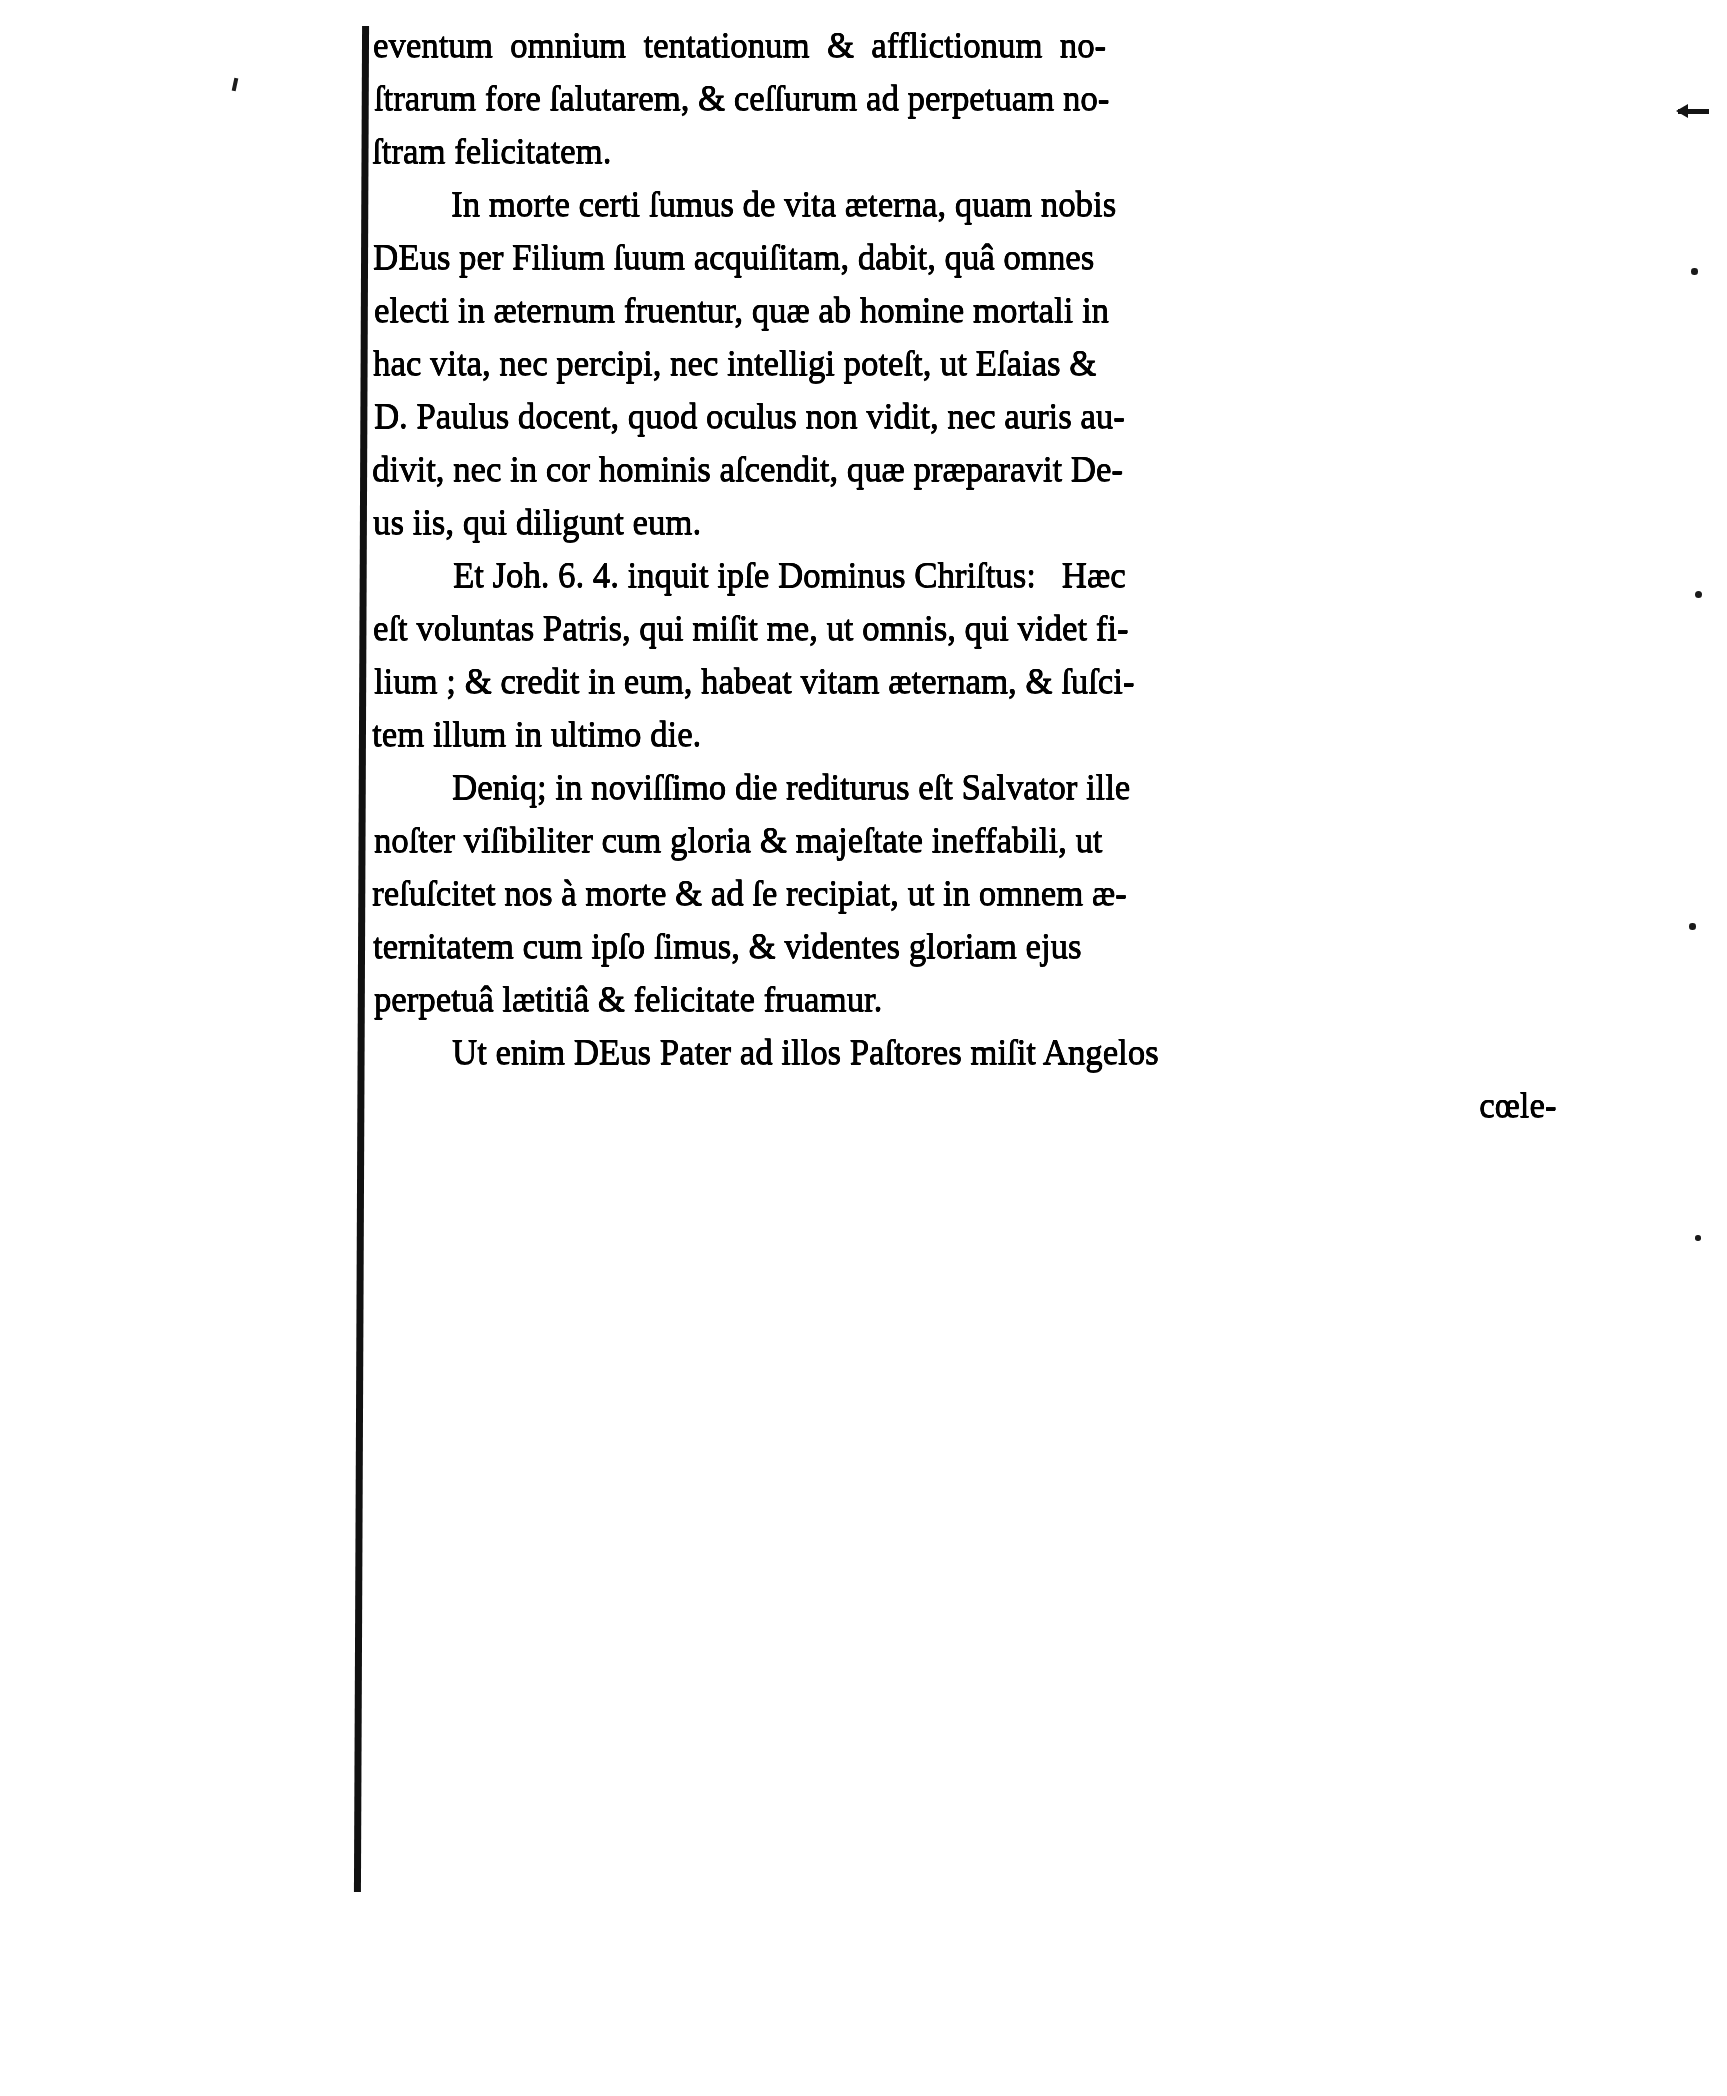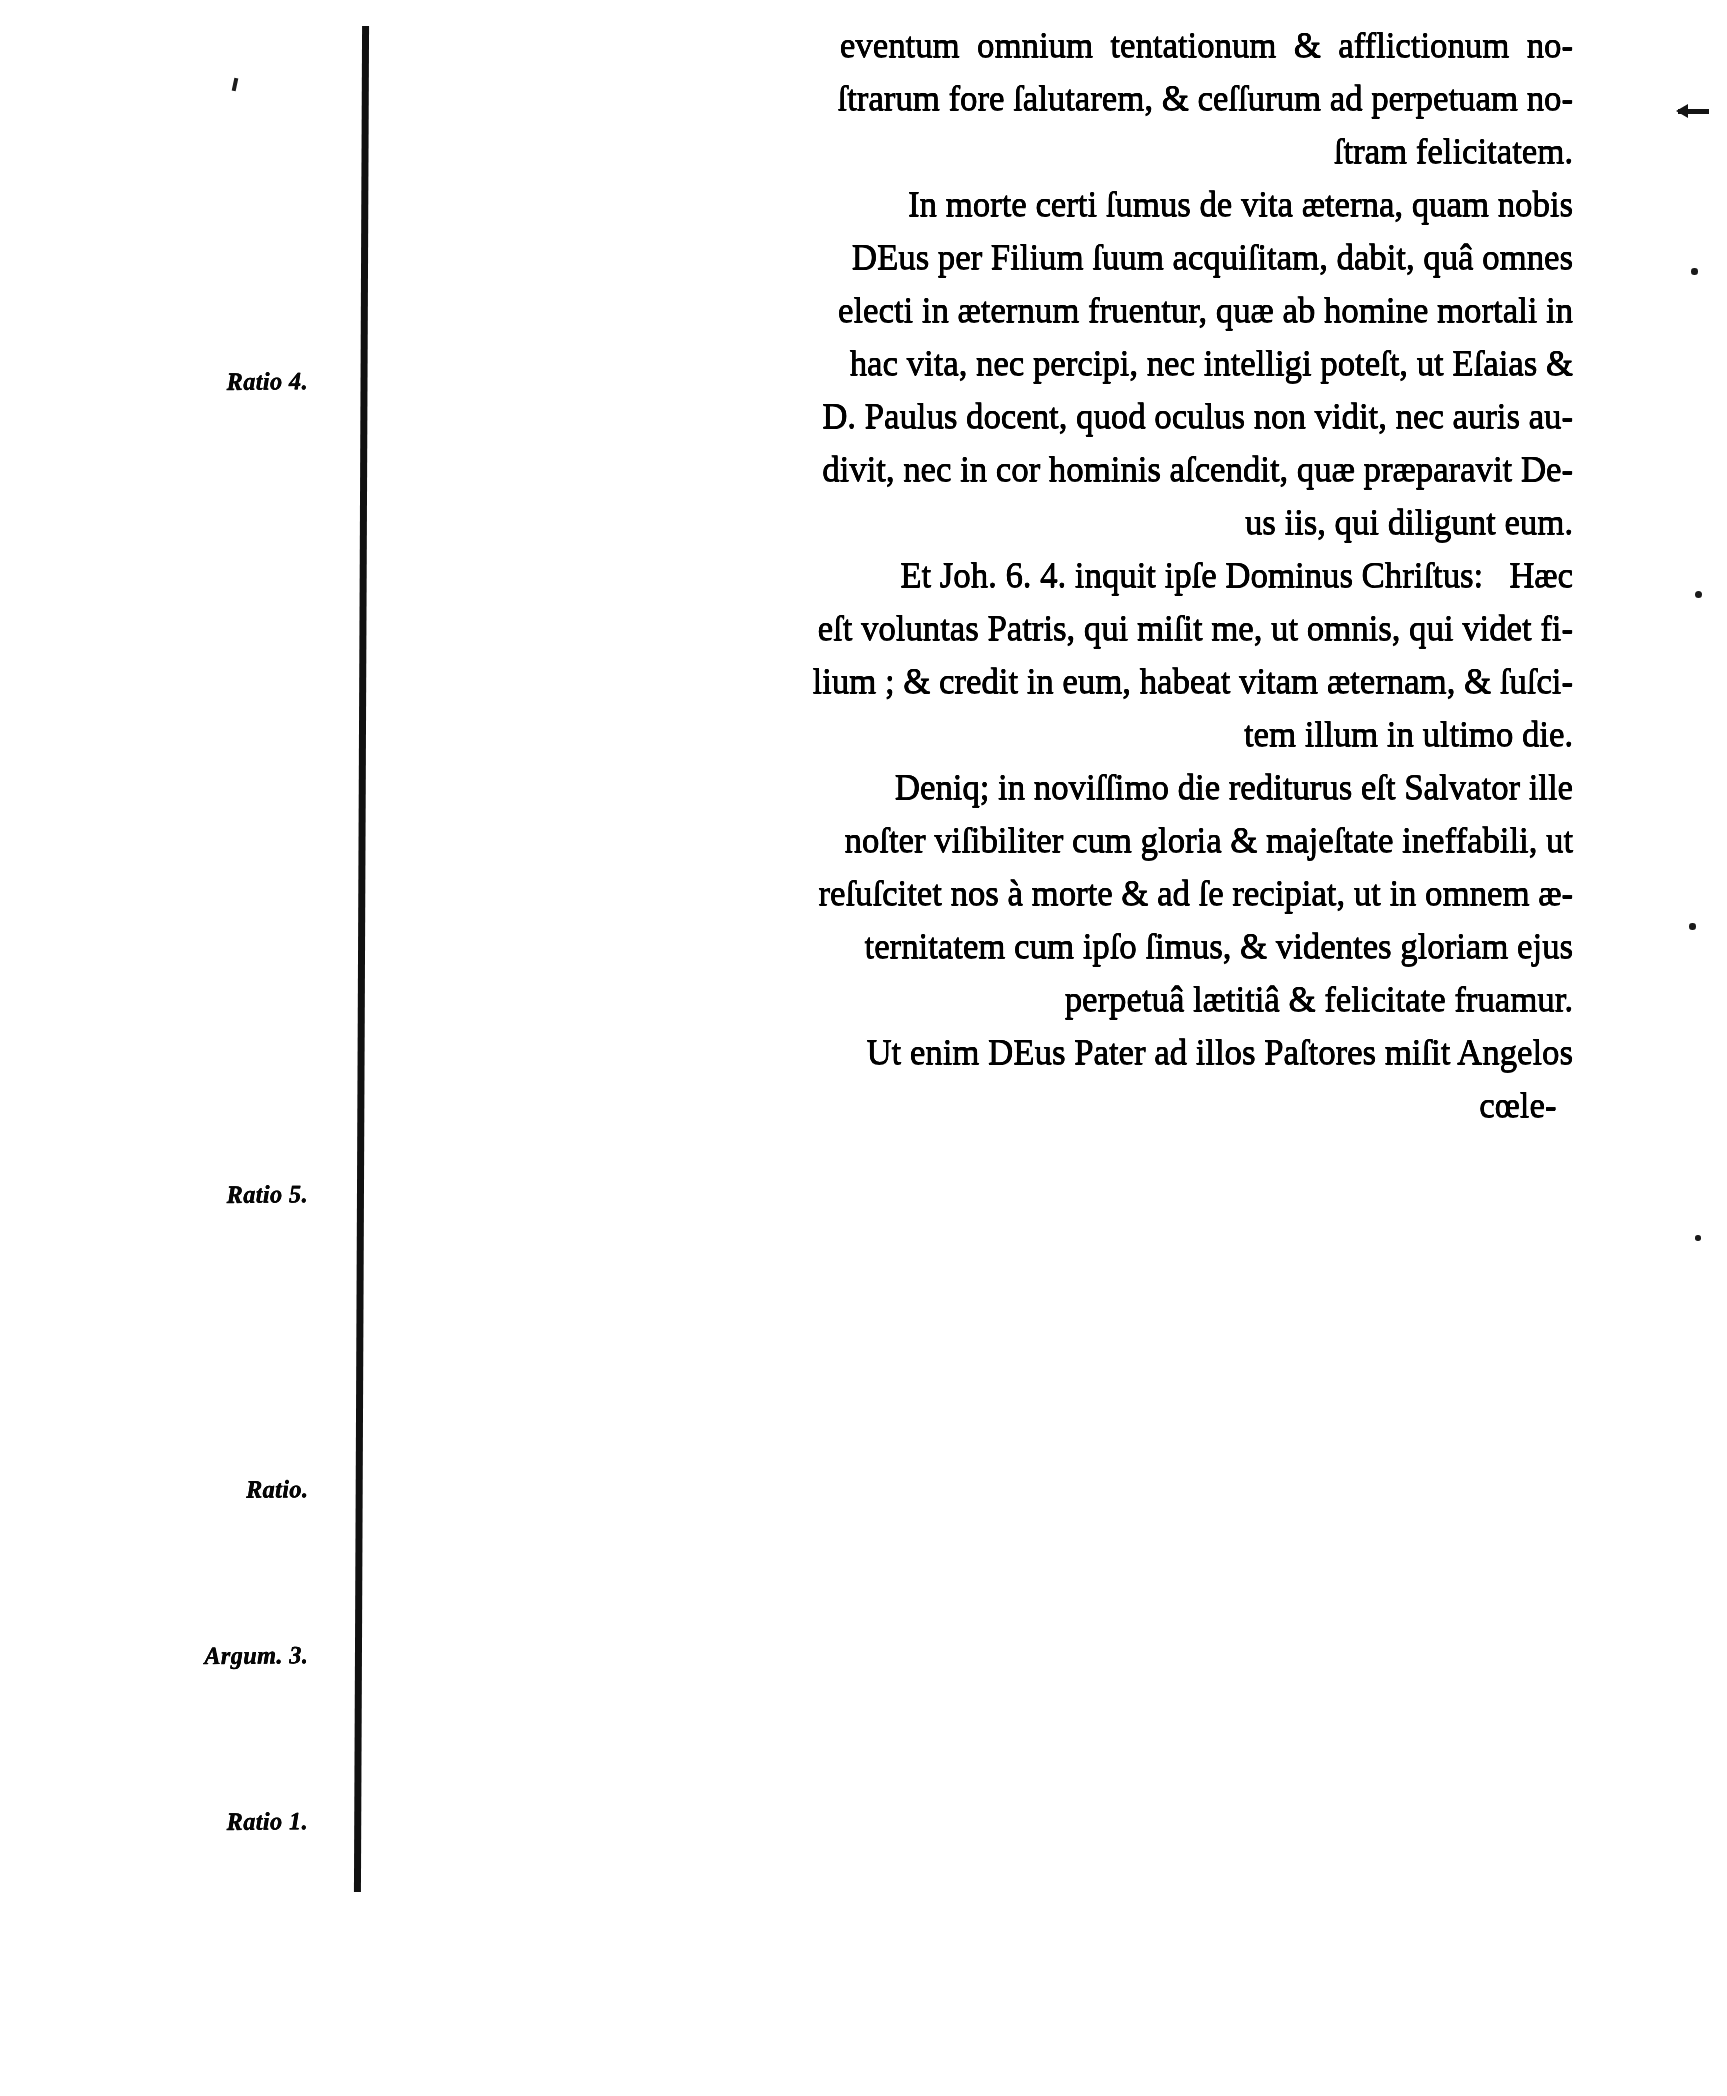--- a/index.html
+++ b/index.html
@@ -66,7 +66,6 @@
   }
   .para {
     margin: 0 0 0 0;
-    text-align: right;
   }
   .line {
     display: block;

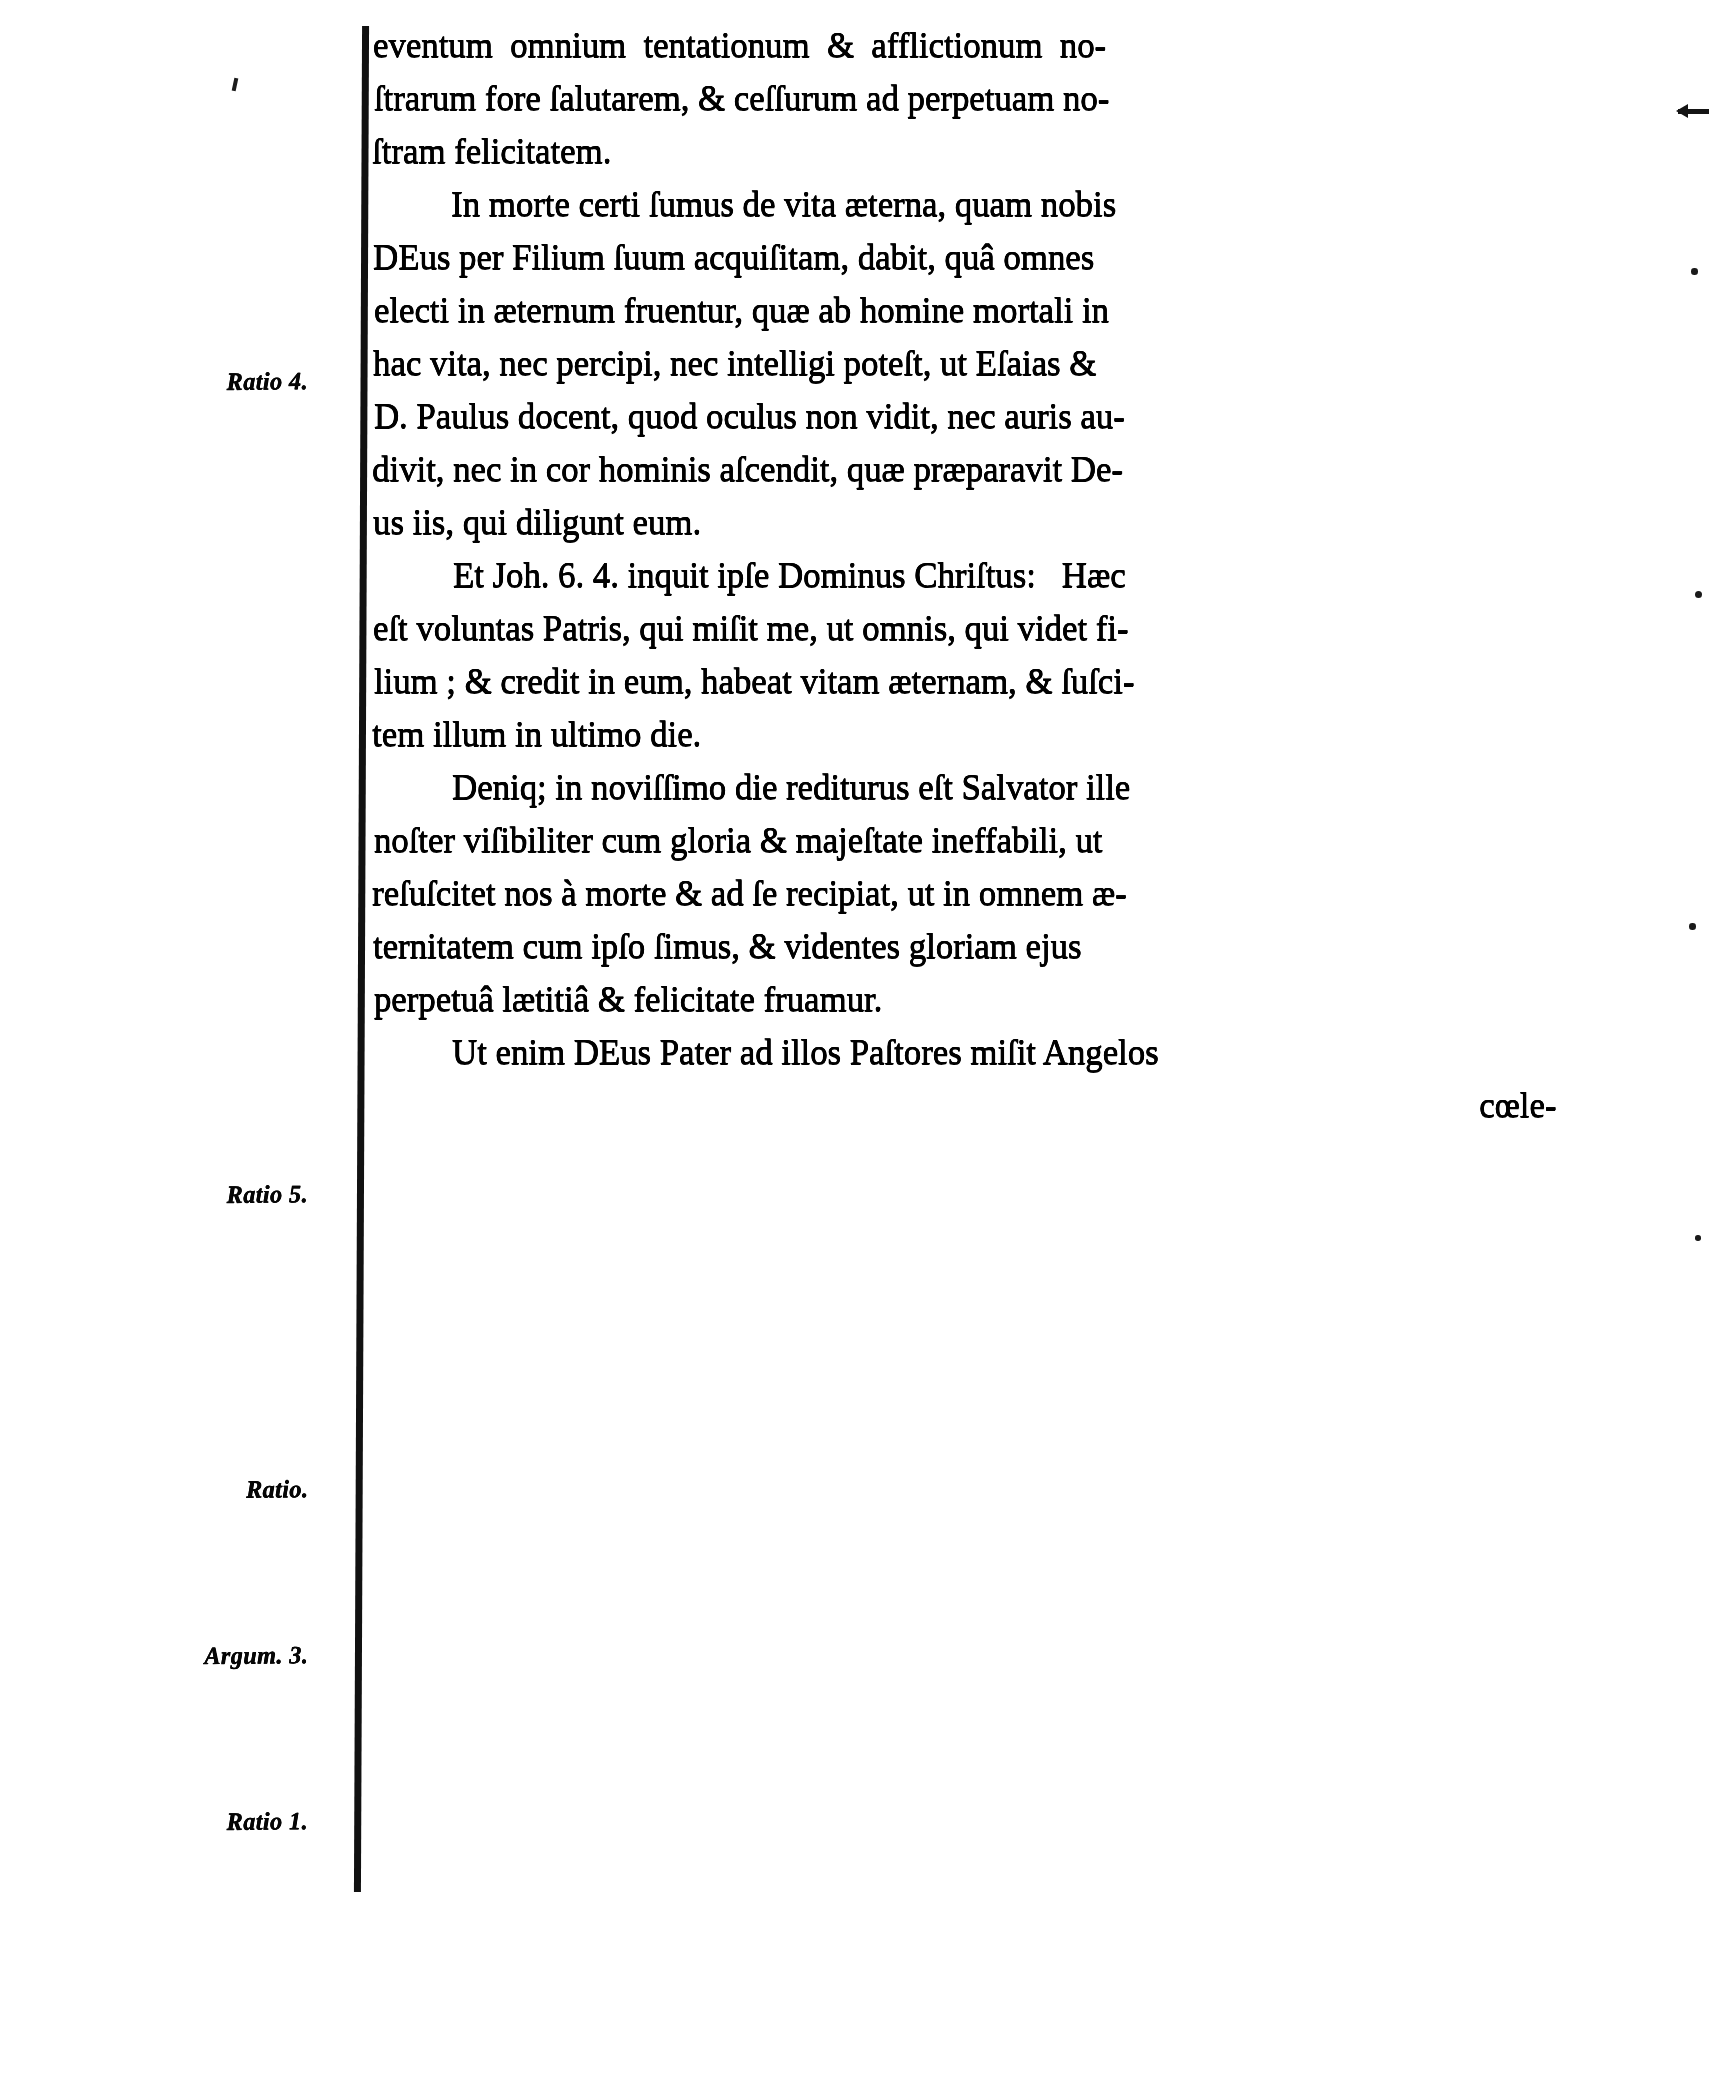--- a/index.html
+++ b/index.html
@@ -134,13 +134,6 @@
   <div id="top-tick"></div>
   <div id="mark-arrow"></div>
 
-  <div id="margin-column">
-      <div class="margin-note" style="top: 367px;">Ratio 4.</div>
-      <div class="margin-note" style="top: 1180px;">Ratio 5.</div>
-      <div class="margin-note" style="top: 1475px;">Ratio.</div>
-      <div class="margin-note" style="top: 1641px;">Argum. 3.</div>
-      <div class="margin-note" style="top: 1807px;">Ratio 1.</div>
-    </div>
 
   <div id="text-block">
       <div class="para">

